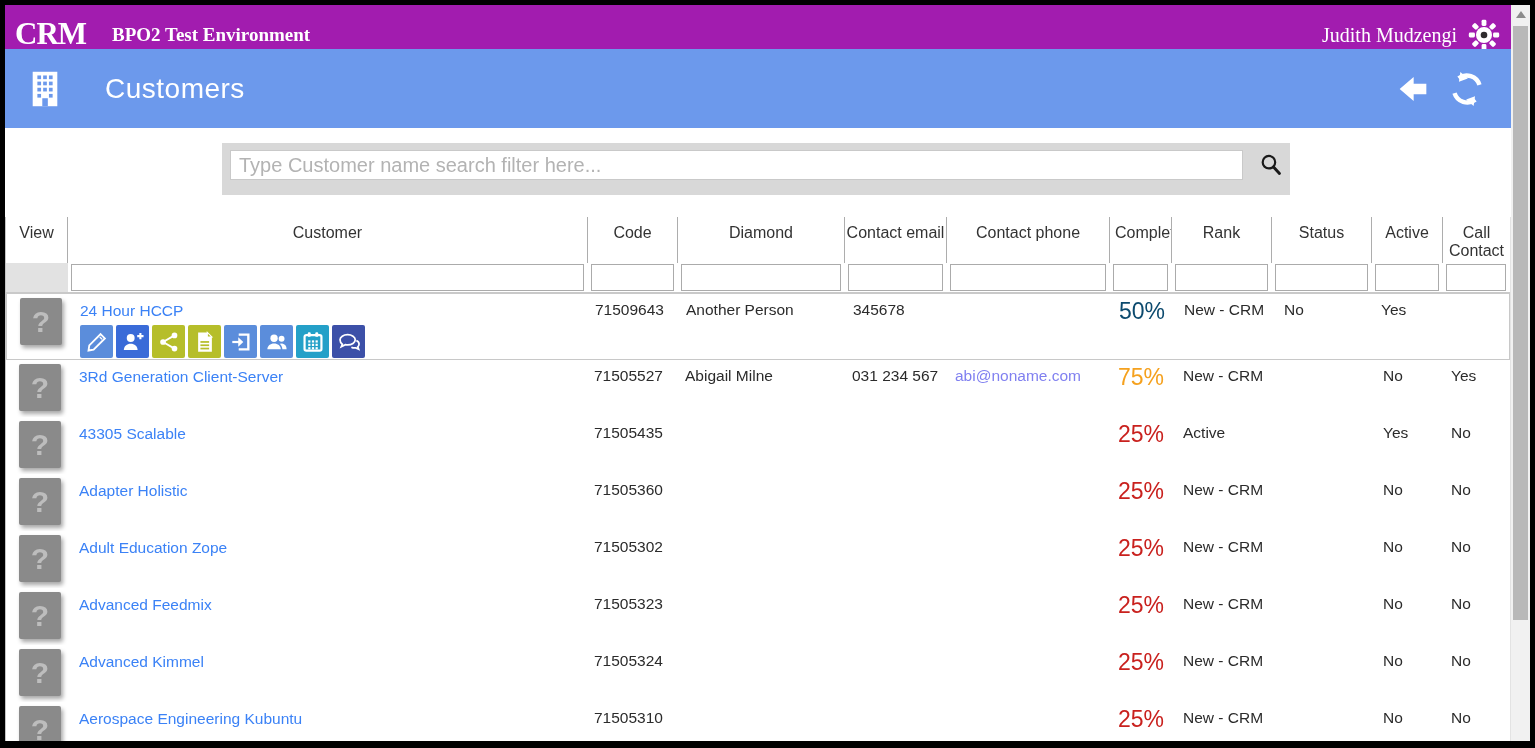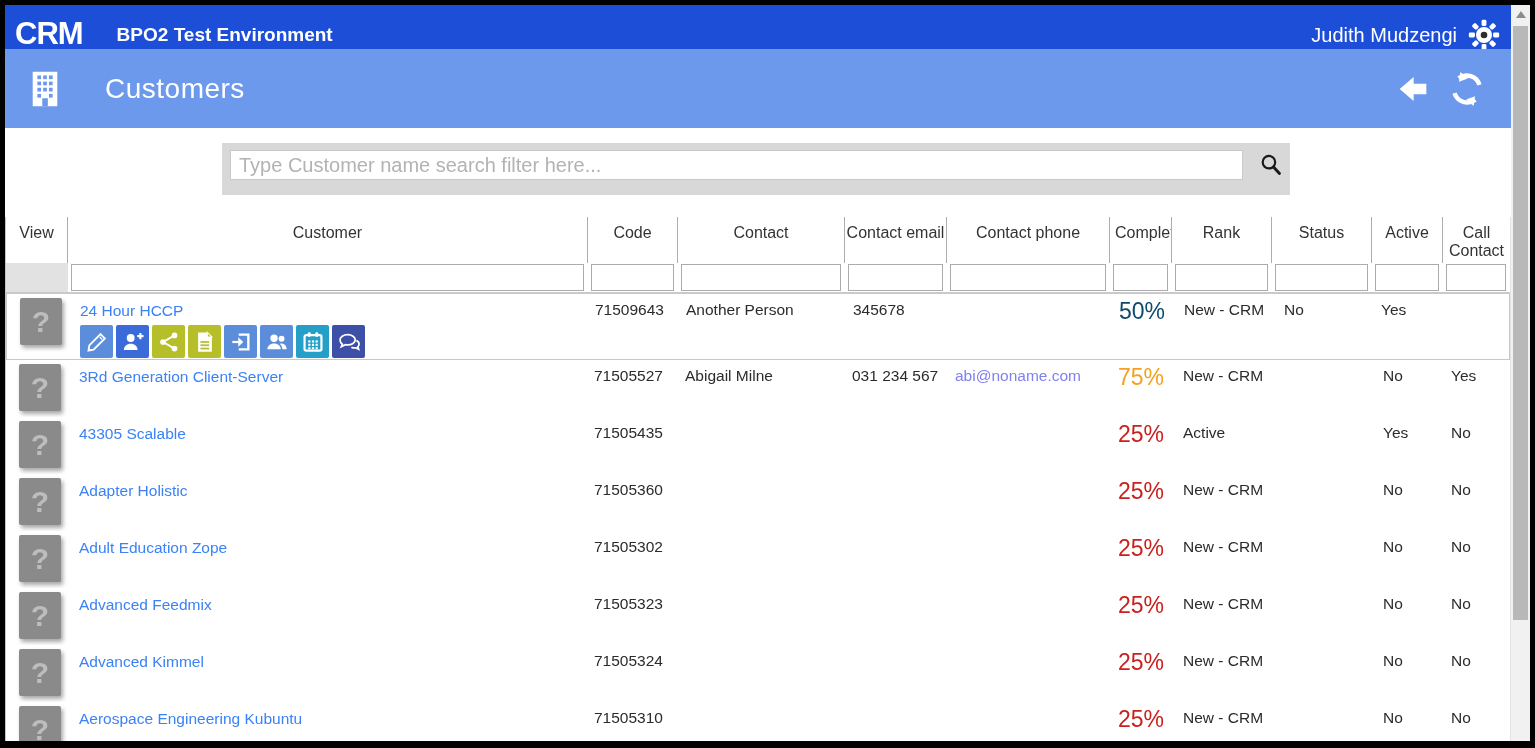--- a/index.html
+++ b/index.html
@@ -17,8 +17,8 @@
 
   
   .topbar {
-    height:44px; background:#1d4ed8; color:#fff;
-    display:flex; align-items:center; padding:16px 10px 0 6px; flex:none;
+    height:44px; background:#a21caf; color:#fff;
+    display:flex; align-items:center; padding:16px 10px 0 6px; flex:none;font-family:Liberation Serif, serif;
   }
   .logo { font-size:31px; font-weight:700; letter-spacing:-1px; line-height:1; padding:0 4px 4px 4px; }
   .env-title { font-size:19px; font-weight:600; margin-left:30px; }

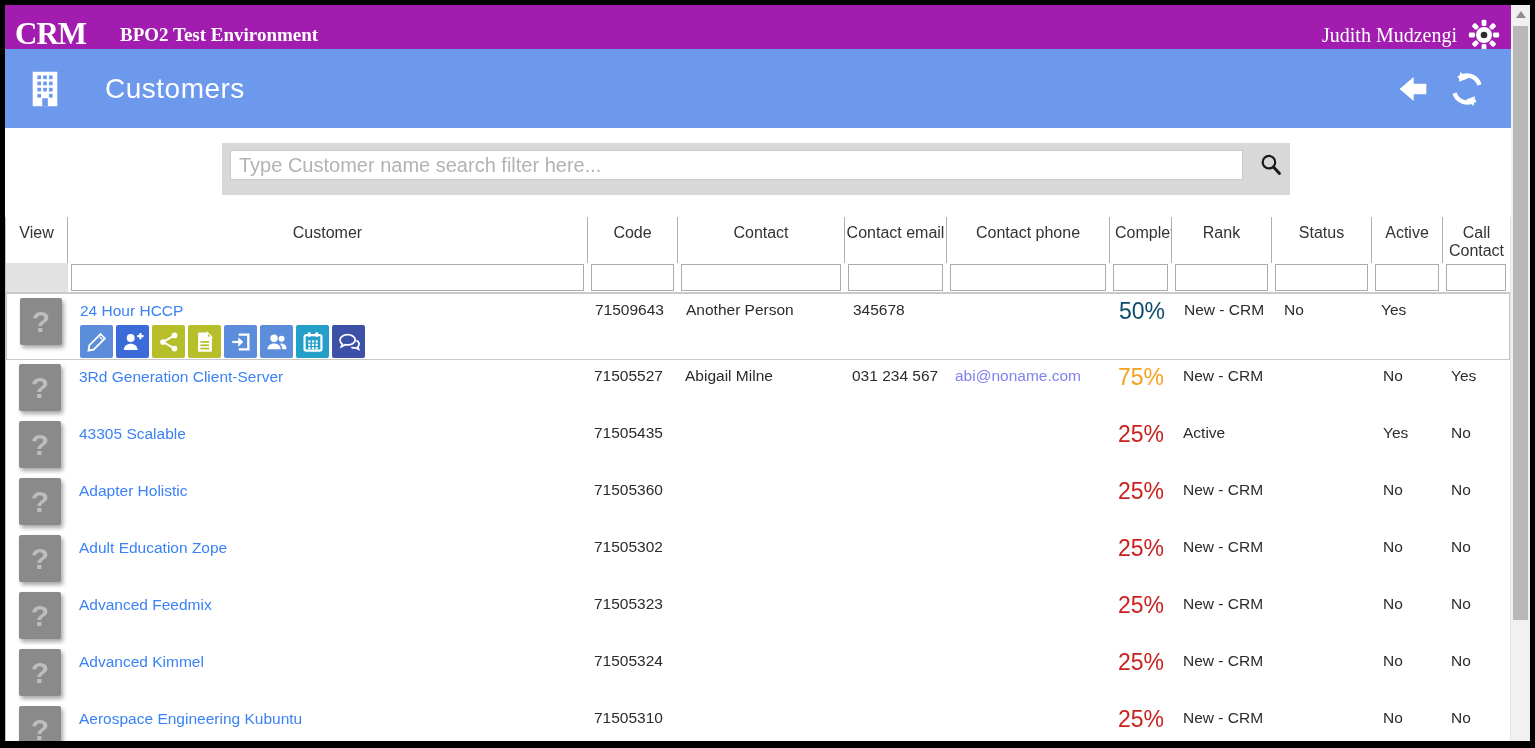--- a/index.html
+++ b/index.html
@@ -21,7 +21,7 @@
     display:flex; align-items:center; padding:16px 10px 0 6px; flex:none;font-family:Liberation Serif, serif;
   }
   .logo { font-size:31px; font-weight:700; letter-spacing:-1px; line-height:1; padding:0 4px 4px 4px; }
-  .env-title { font-size:19px; font-weight:600; margin-left:30px; }
+  .env-title { font-size:19px; font-weight:600; margin-left:22px; }
   .topbar-right { margin-left:auto; display:flex; align-items:center; gap:10px; }
   .user-name { font-size:20px;margin-left:9px; }
   .gear-btn { background:none; border:none; cursor:pointer; width:34px; height:34px; display:flex; align-items:center; justify-content:center; color:#2E2B2C; }

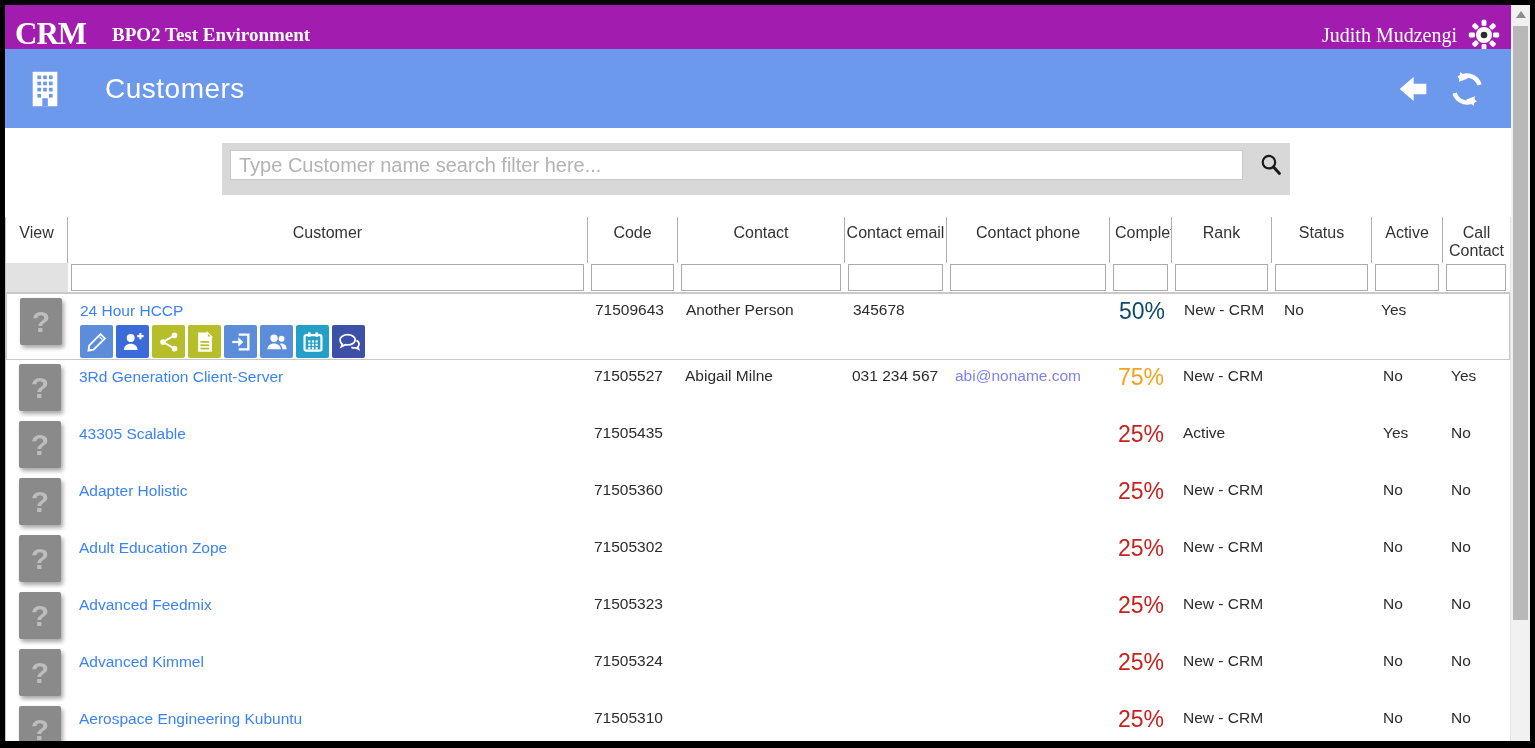--- a/index.html
+++ b/index.html
@@ -286,7 +286,7 @@
           <div class="hcell">View</div>
           <div class="hcell">Customer</div>
           <div class="hcell">Code</div>
-          <div class="hcell">Contact</div>
+          <div class="hcell">Diamond</div>
           <div class="hcell">Contact email</div>
           <div class="hcell">Contact phone</div>
           <div class="hcell clip">Complete</div>

